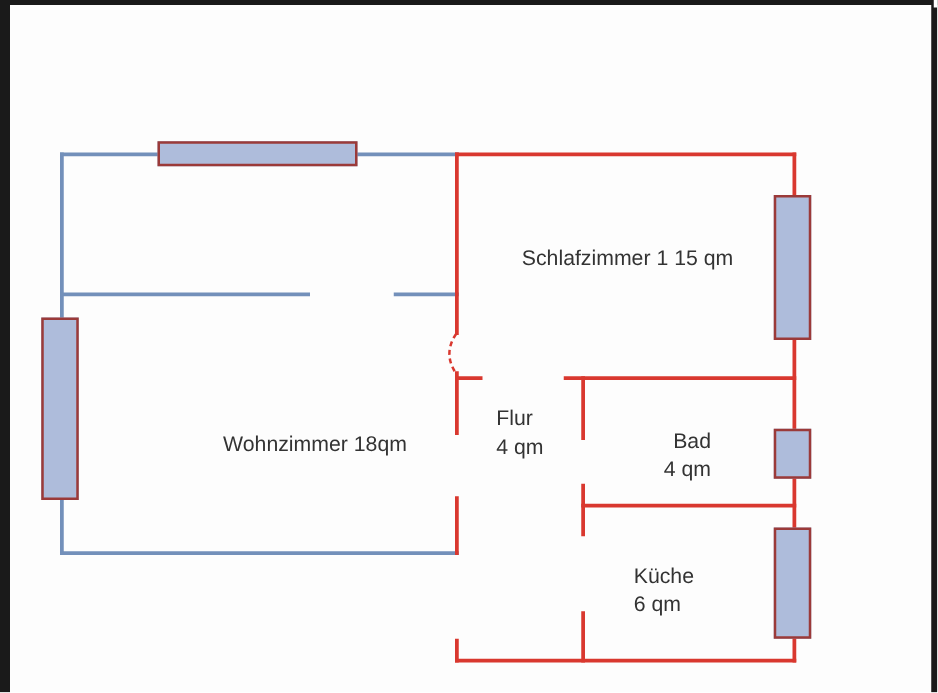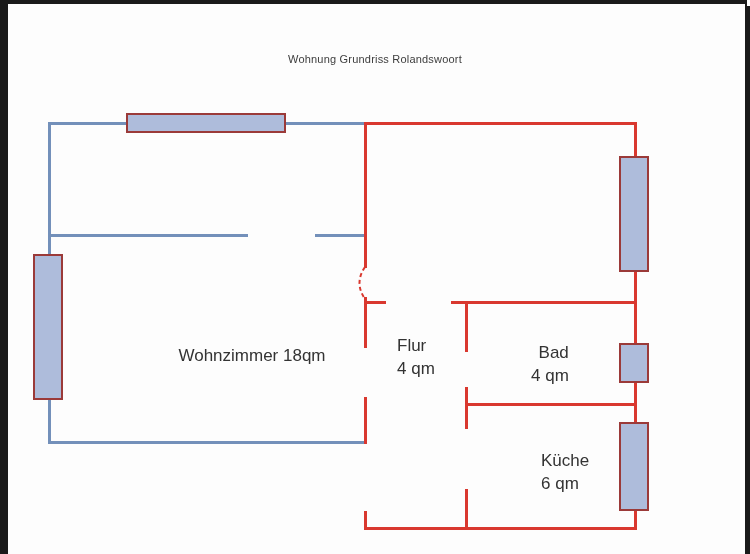--- a/index.html
+++ b/index.html
@@ -49,7 +49,6 @@
   <div class="bar" id="bar-right"></div>
   <div id="bar-right-notch"></div>
 
-  <div id="plan-title">Wohnung Grundriss Rolandswoort</div>
 
   <div class="wall blue" style="left:48px;top:122px;width:319px;height:3px;"></div>
   <div class="wall blue" style="left:48px;top:122px;width:3px;height:322px;"></div>

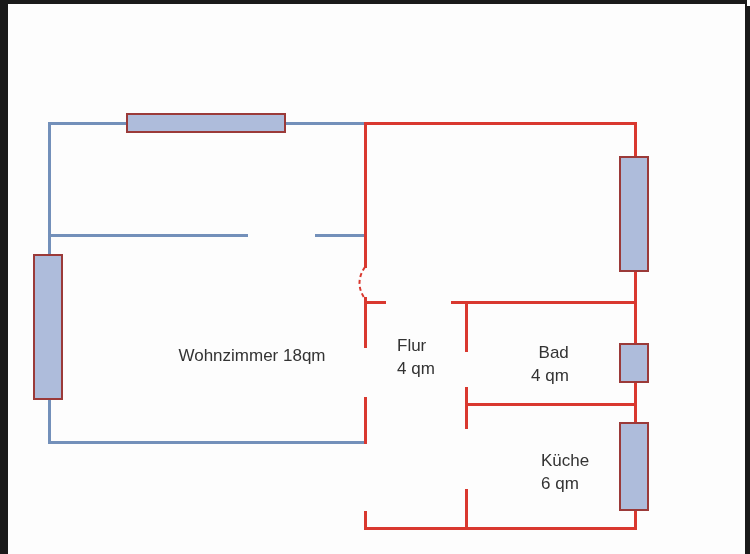--- a/index.html
+++ b/index.html
@@ -83,6 +83,7 @@
   <div class="window" style="left:619px;top:343px;width:30px;height:40px;"></div>
   <div class="window" style="left:619px;top:422px;width:30px;height:89px;"></div>
 
+  <div class="room-label center" style="left:412px;top:195px;width:180px;">Schlafzimmer 1 15 qm</div>
   <div class="room-label center" style="left:144px;top:344px;width:152px;margin-left:32px;">Wohnzimmer 18qm</div>
 
   <div class="room-label" style="left:397px;top:334px;">

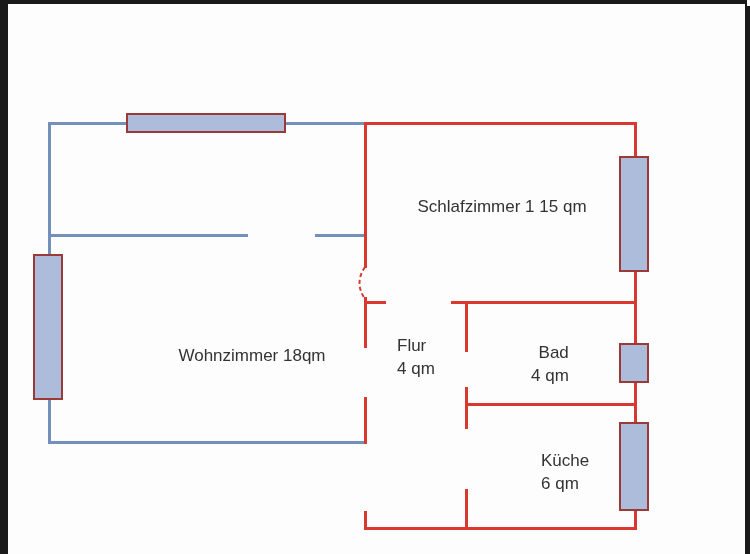--- a/index.html
+++ b/index.html
@@ -86,7 +86,7 @@
   <div class="room-label center" style="left:412px;top:195px;width:180px;">Schlafzimmer 1 15 qm</div>
   <div class="room-label center" style="left:144px;top:344px;width:152px;margin-left:32px;">Wohnzimmer 18qm</div>
 
-  <div class="room-label" style="left:397px;top:334px;">
+  <div class="room-label" style="left:397px;top:323px;">
     <span class="line">Flur</span>
     <span class="line">4 qm</span>
   </div>

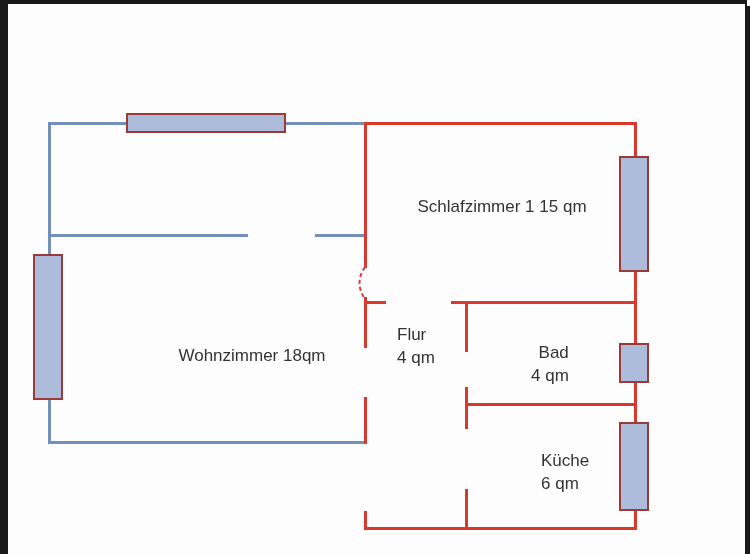--- a/index.html
+++ b/index.html
@@ -96,7 +96,7 @@
     <span class="line">4 qm</span>
   </div>
 
-  <div class="room-label" style="left:541px;top:449px;">
+  <div class="room-label" style="left:507px;top:449px;">
     <span class="line">Küche</span>
     <span class="line">6 qm</span>
   </div>

